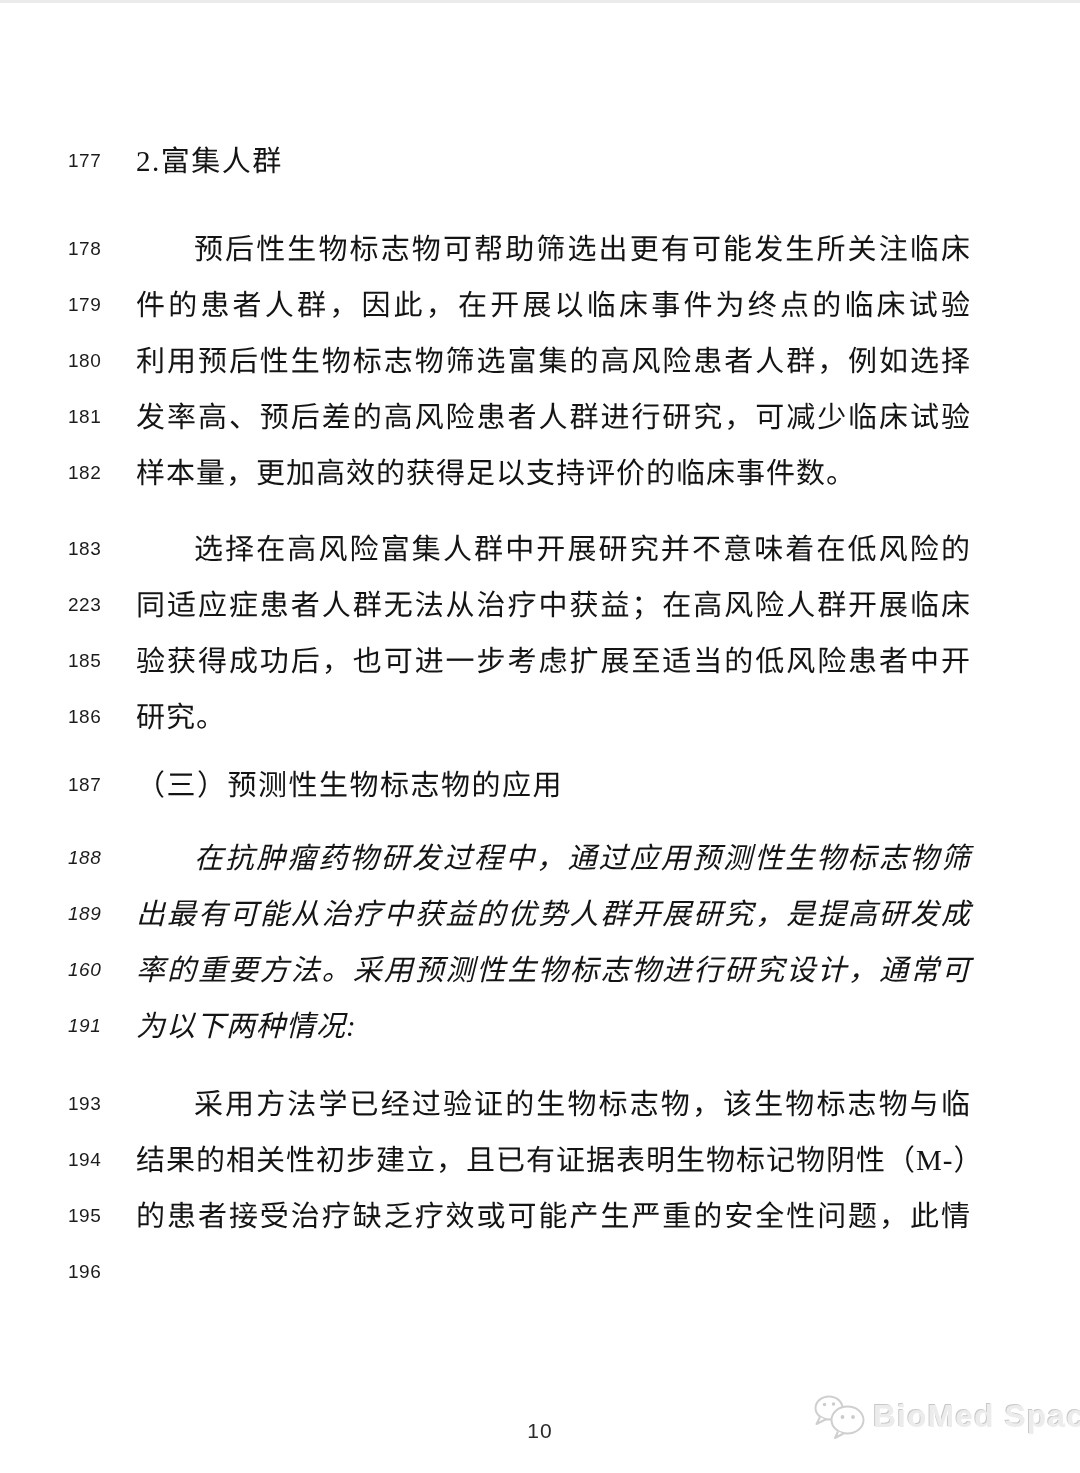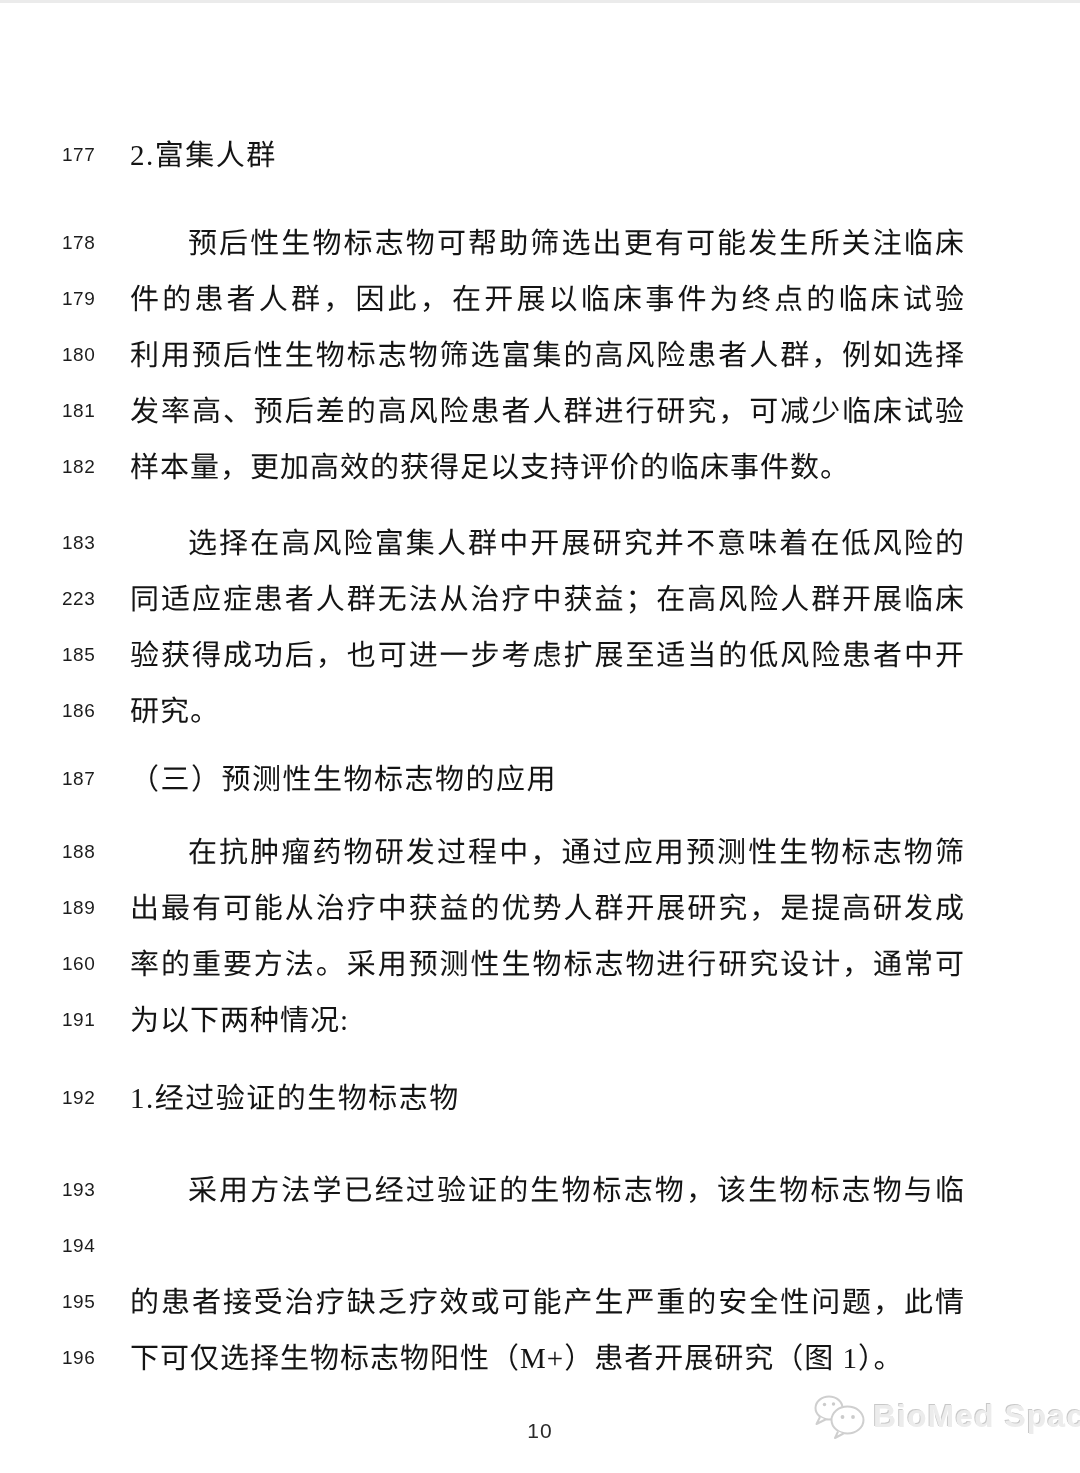--- a/index.html
+++ b/index.html
@@ -20,7 +20,7 @@
     padding-top:127px;
     box-sizing:border-box;
   }
-  .block{margin:0;}
+  .block{margin:6px;}
   main > .block:nth-child(2){margin-top:32px;}
   main > .block:nth-child(3){margin-top:20px;}
   main > .block:nth-child(4){margin-top:12px;}

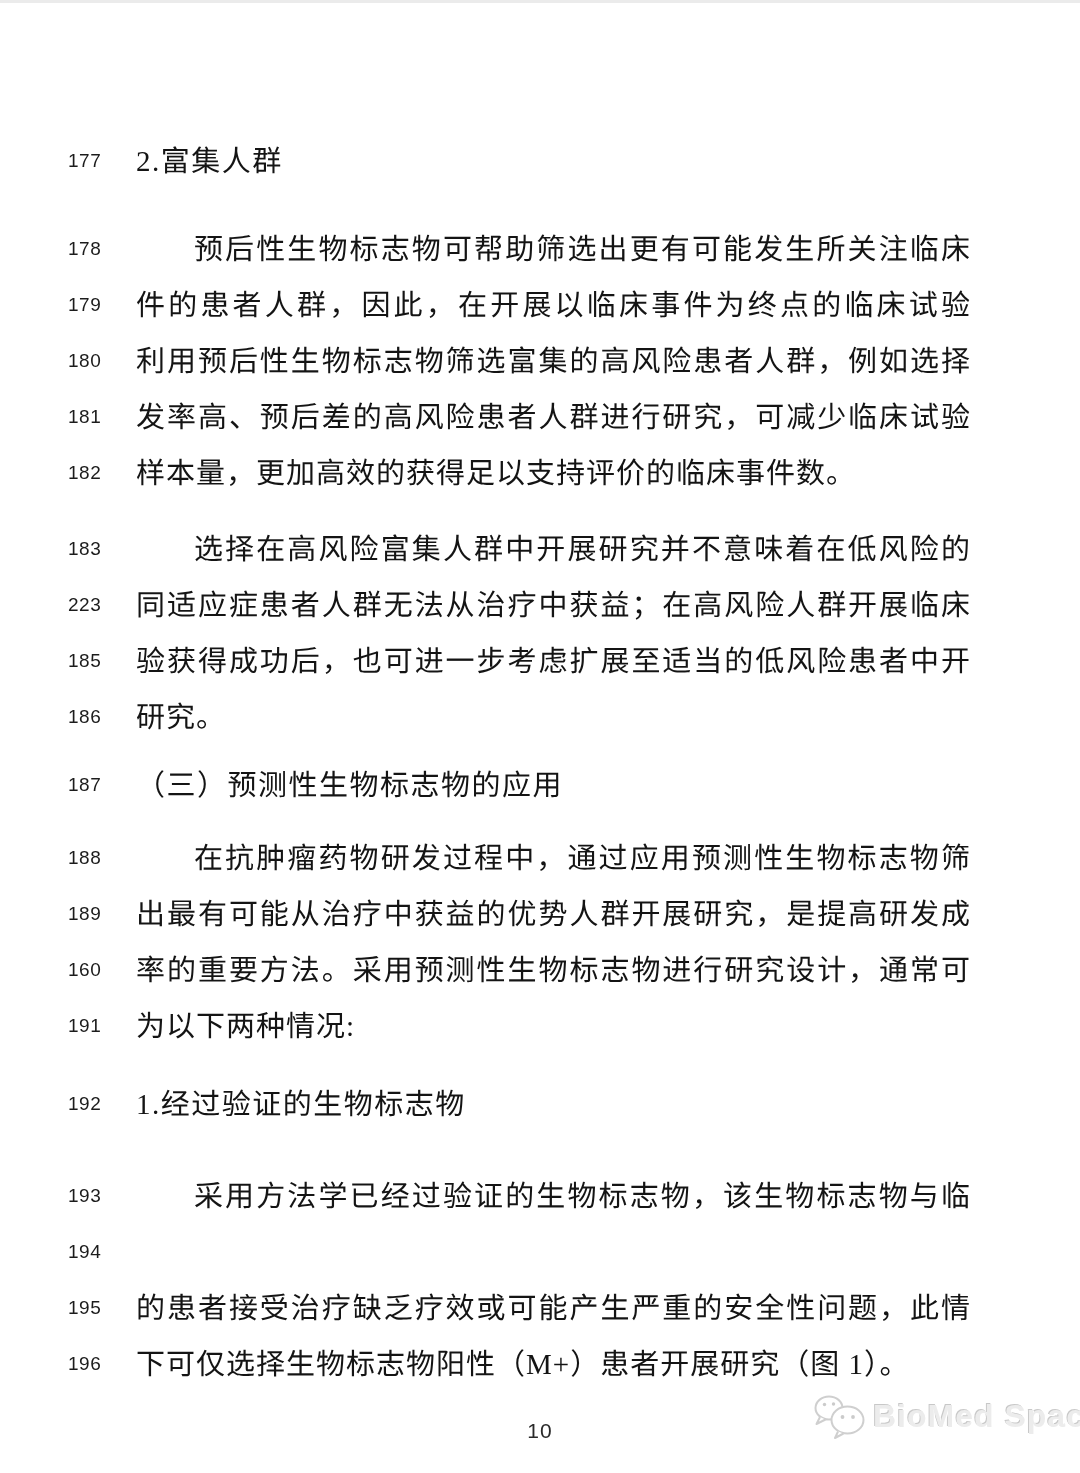--- a/index.html
+++ b/index.html
@@ -24,7 +24,7 @@
   main > .block:nth-child(2){margin-top:32px;}
   main > .block:nth-child(3){margin-top:20px;}
   main > .block:nth-child(4){margin-top:12px;}
-  main > .block:nth-child(5){margin-top:17px;}
+  main > .block:nth-child(5){margin-top:17px;font-style:italic;}
   main > .block:nth-child(6){margin-top:22px;}
   main > .block:nth-child(7){margin-top:36px;}
   .row{

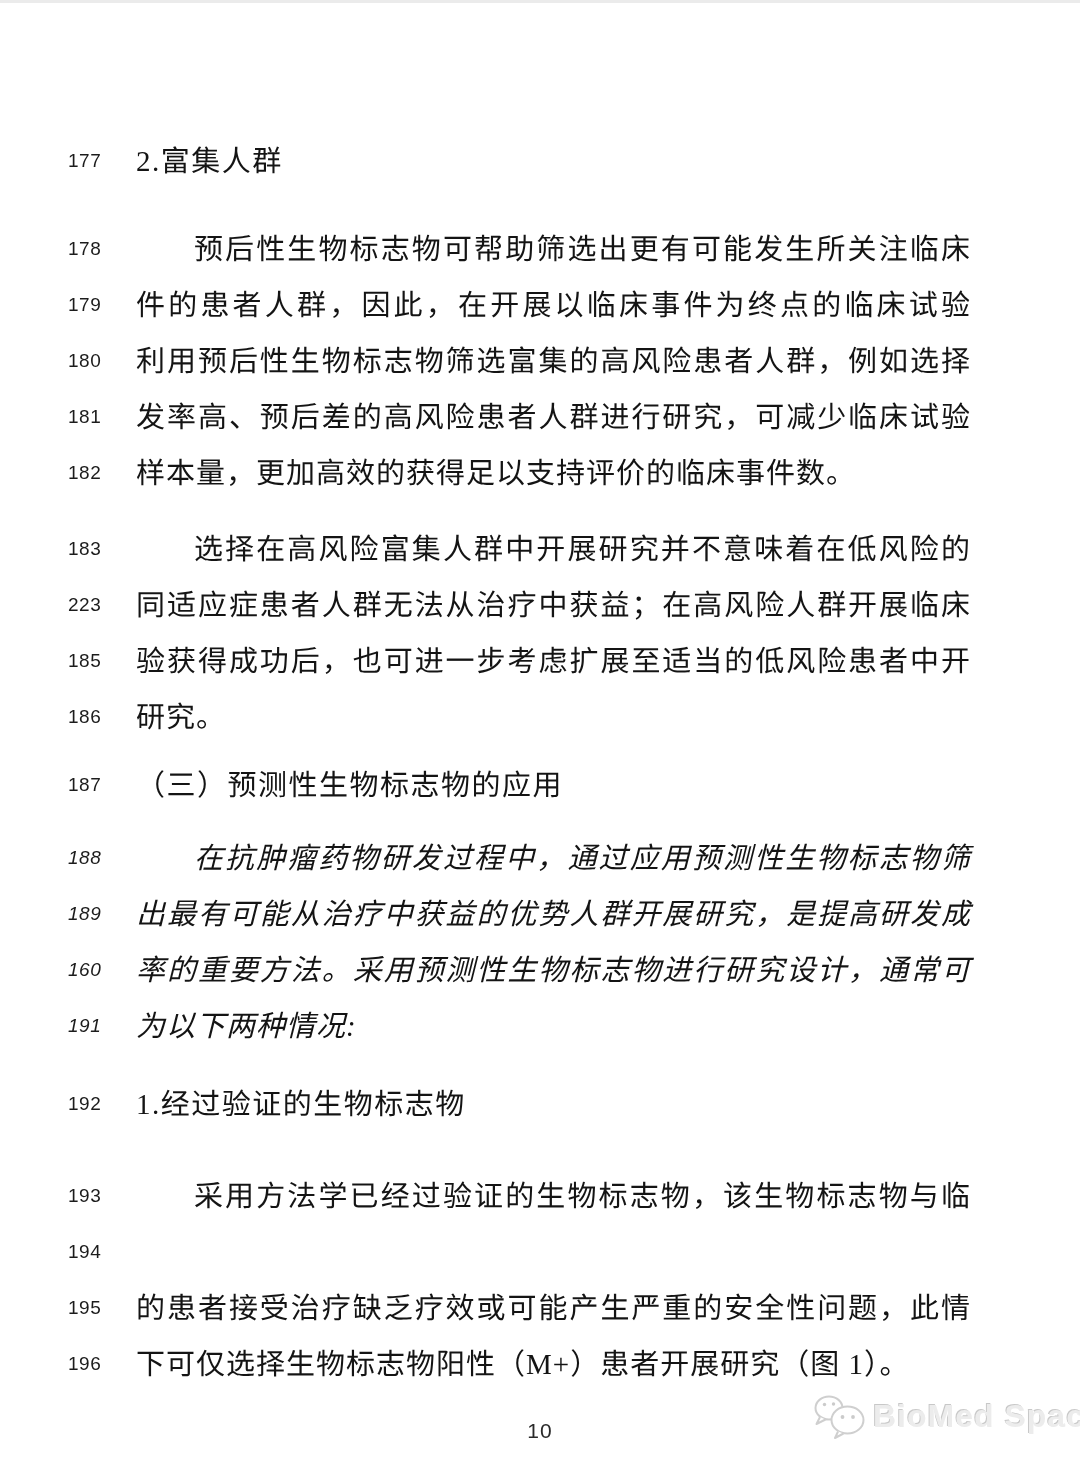--- a/index.html
+++ b/index.html
@@ -157,12 +157,6 @@
         <div class="row">
           <span class="lineno">191</span>
           <div class="text">为以下两种情况:</div>
-        </div>
-      </section>
-      <section class="block heading">
-        <div class="row">
-          <span class="lineno">192</span>
-          <div class="text">1.经过验证的生物标志物</div>
         </div>
       </section>
       <section class="block paragraph">

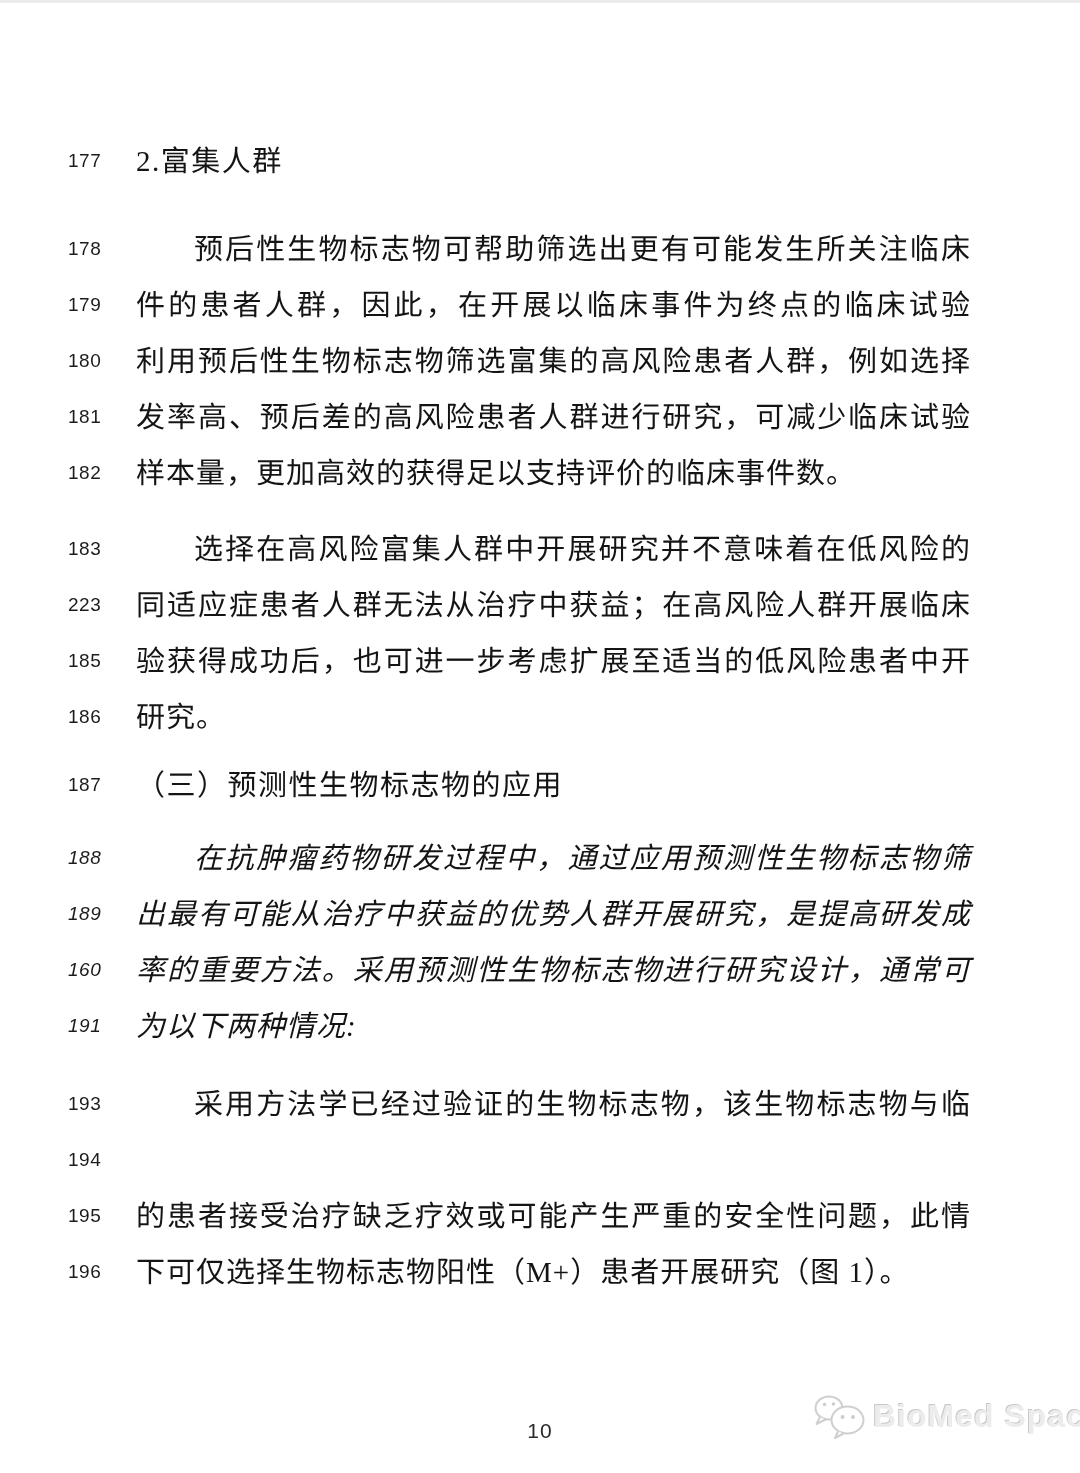--- a/index.html
+++ b/index.html
@@ -166,6 +166,7 @@
         </div>
         <div class="row fill">
           <span class="lineno">194</span>
+          <div class="text">结果的相关性初步建立，且已有证据表明生物标记物阴性（M-）</div>
         </div>
         <div class="row fill">
           <span class="lineno">195</span>

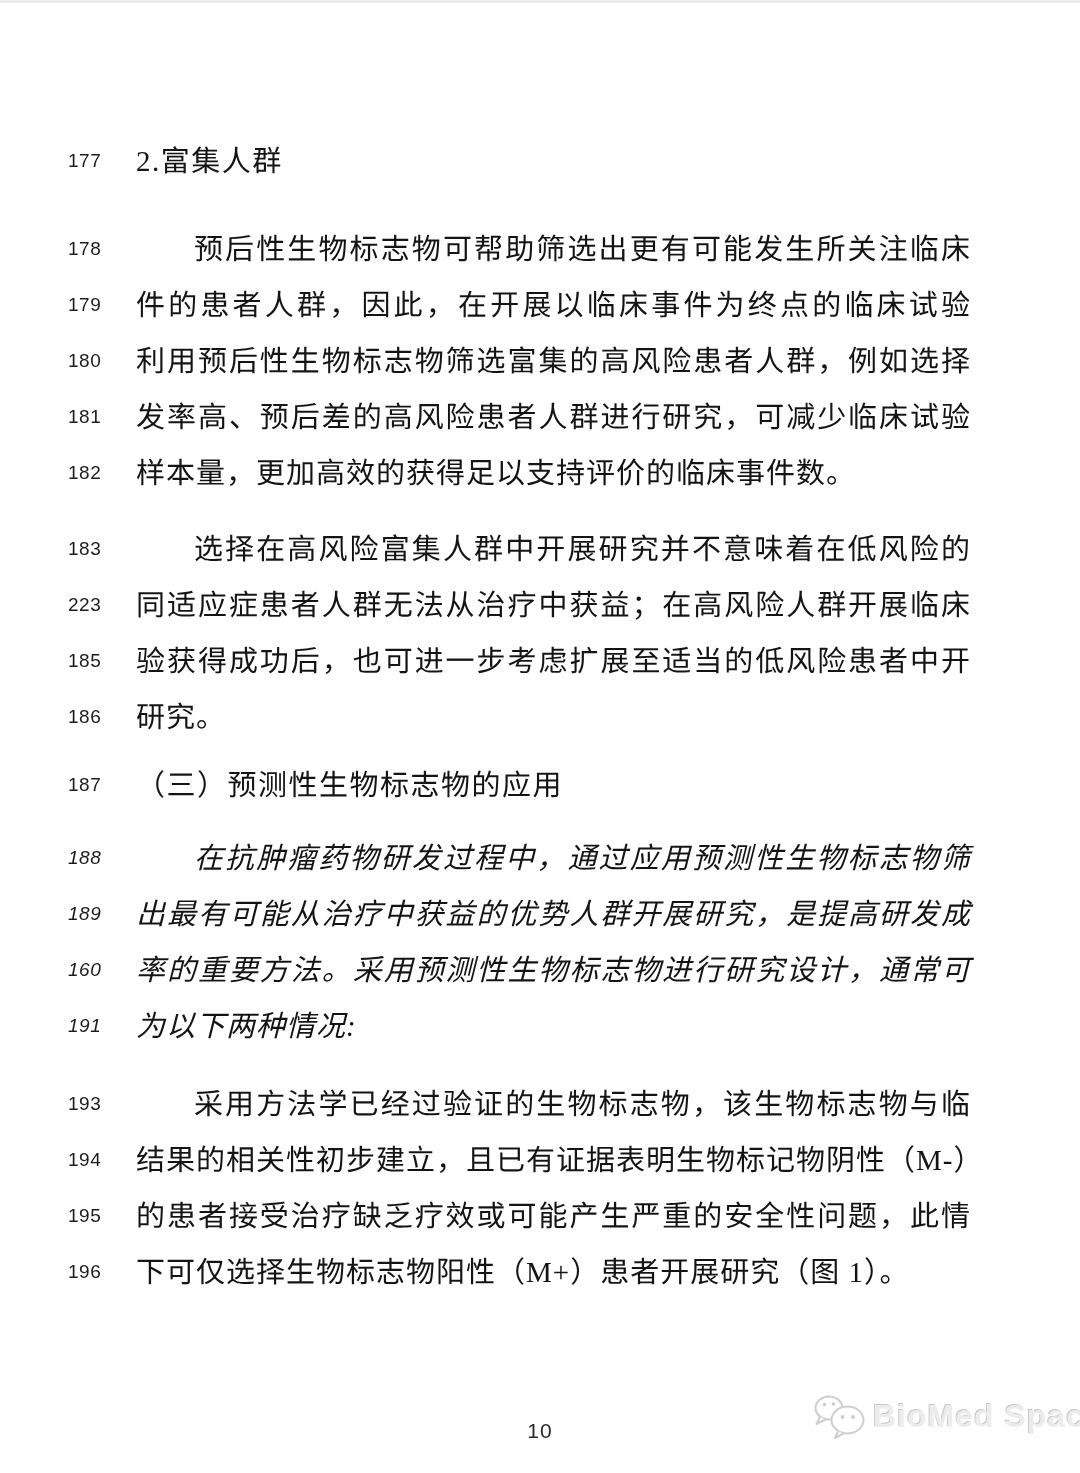--- a/index.html
+++ b/index.html
@@ -174,7 +174,6 @@
         </div>
         <div class="row">
           <span class="lineno">196</span>
-          <div class="text">下可仅选择生物标志物阳性（M+）患者开展研究（图 1）。</div>
         </div>
       </section>
     </main>

